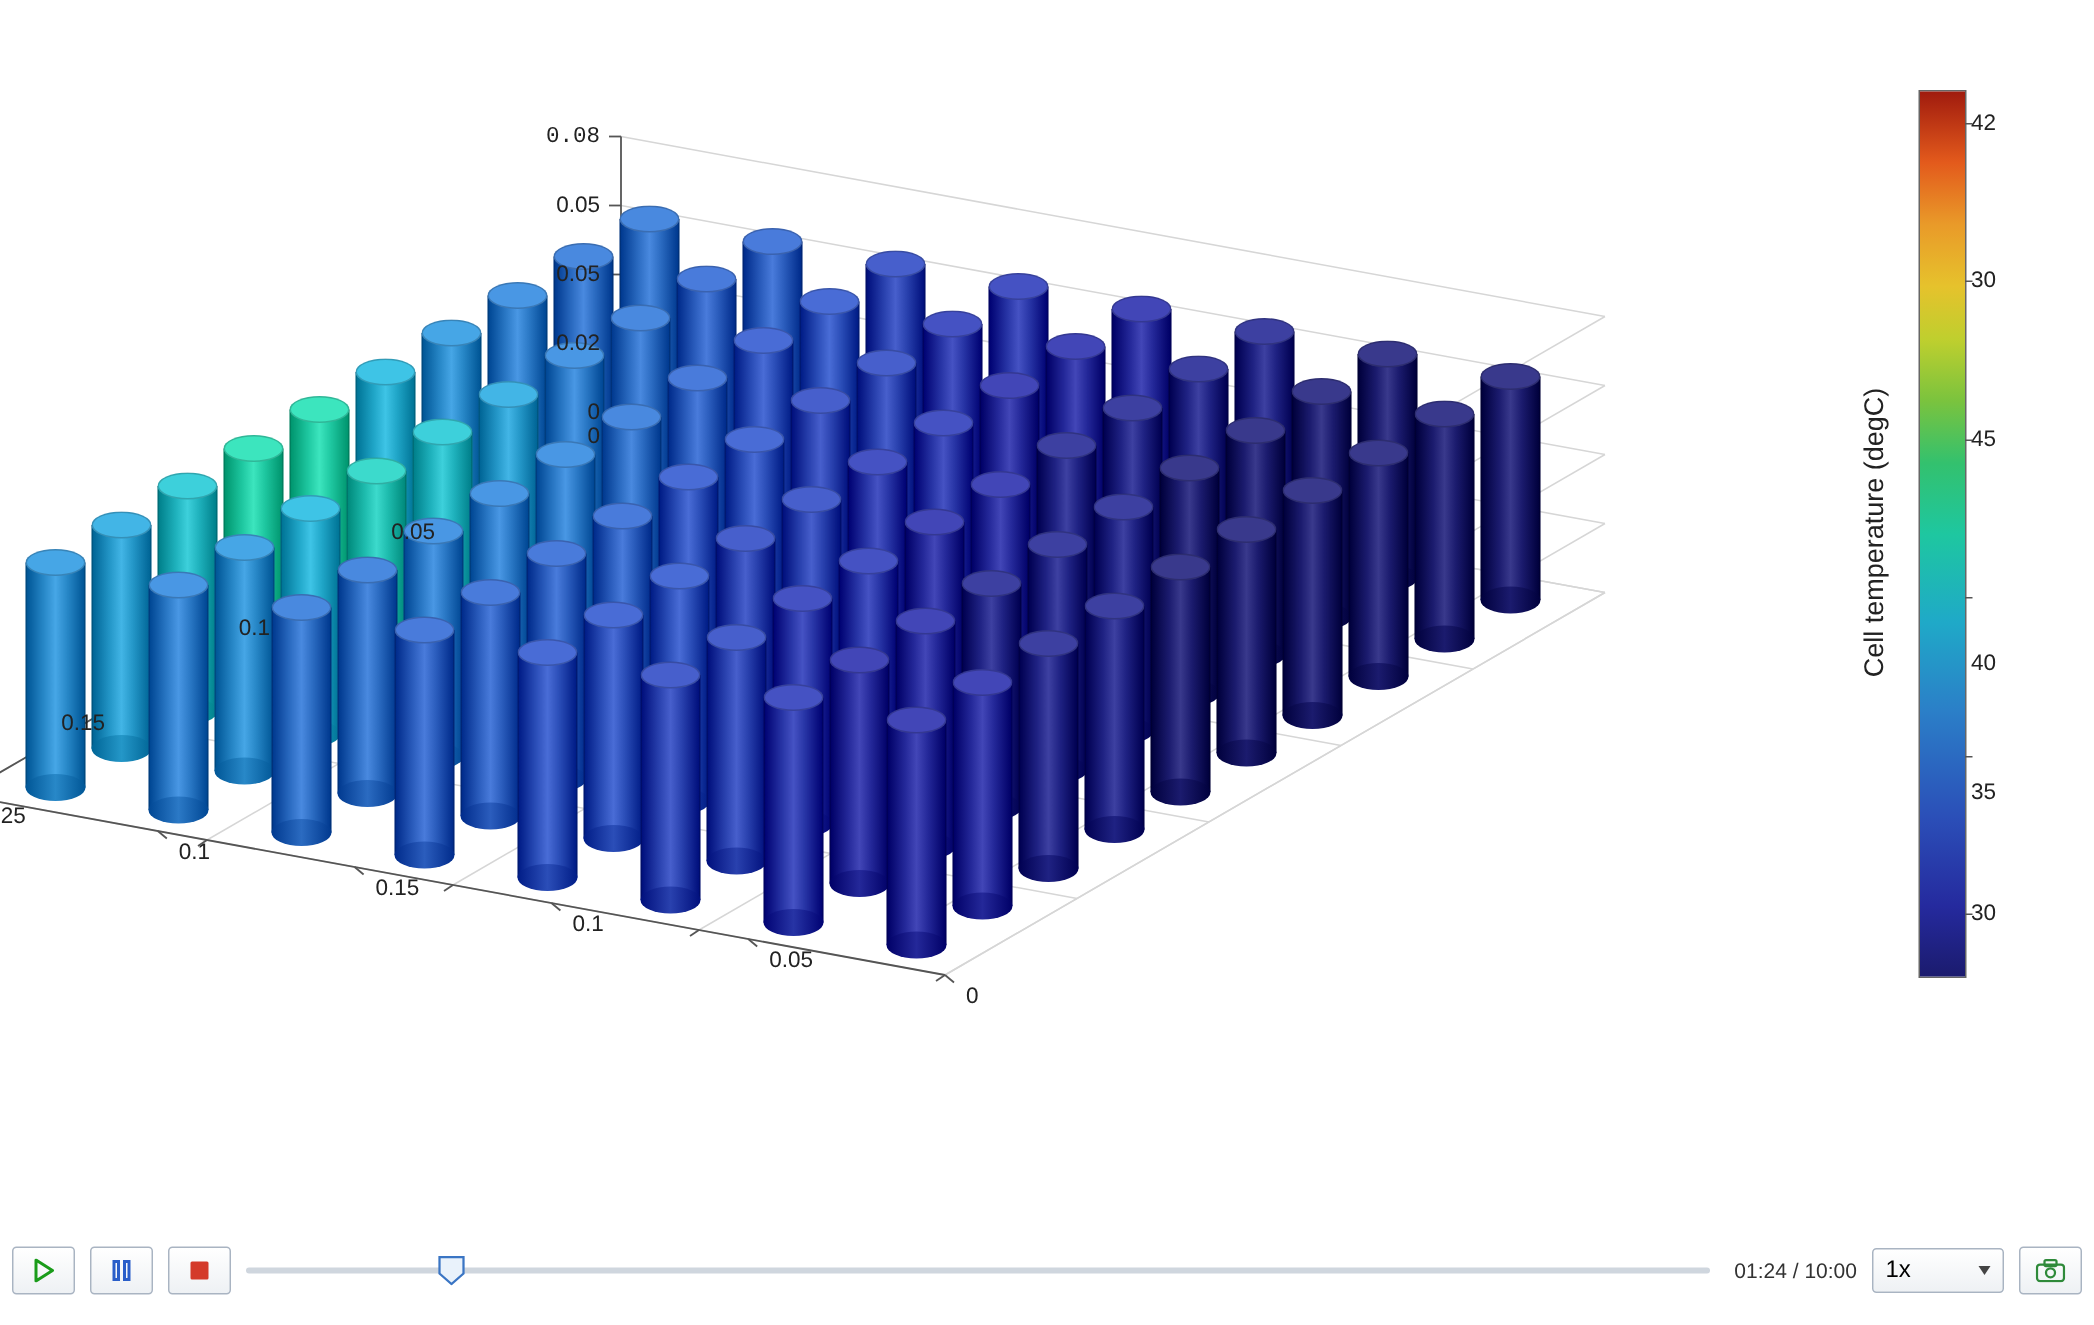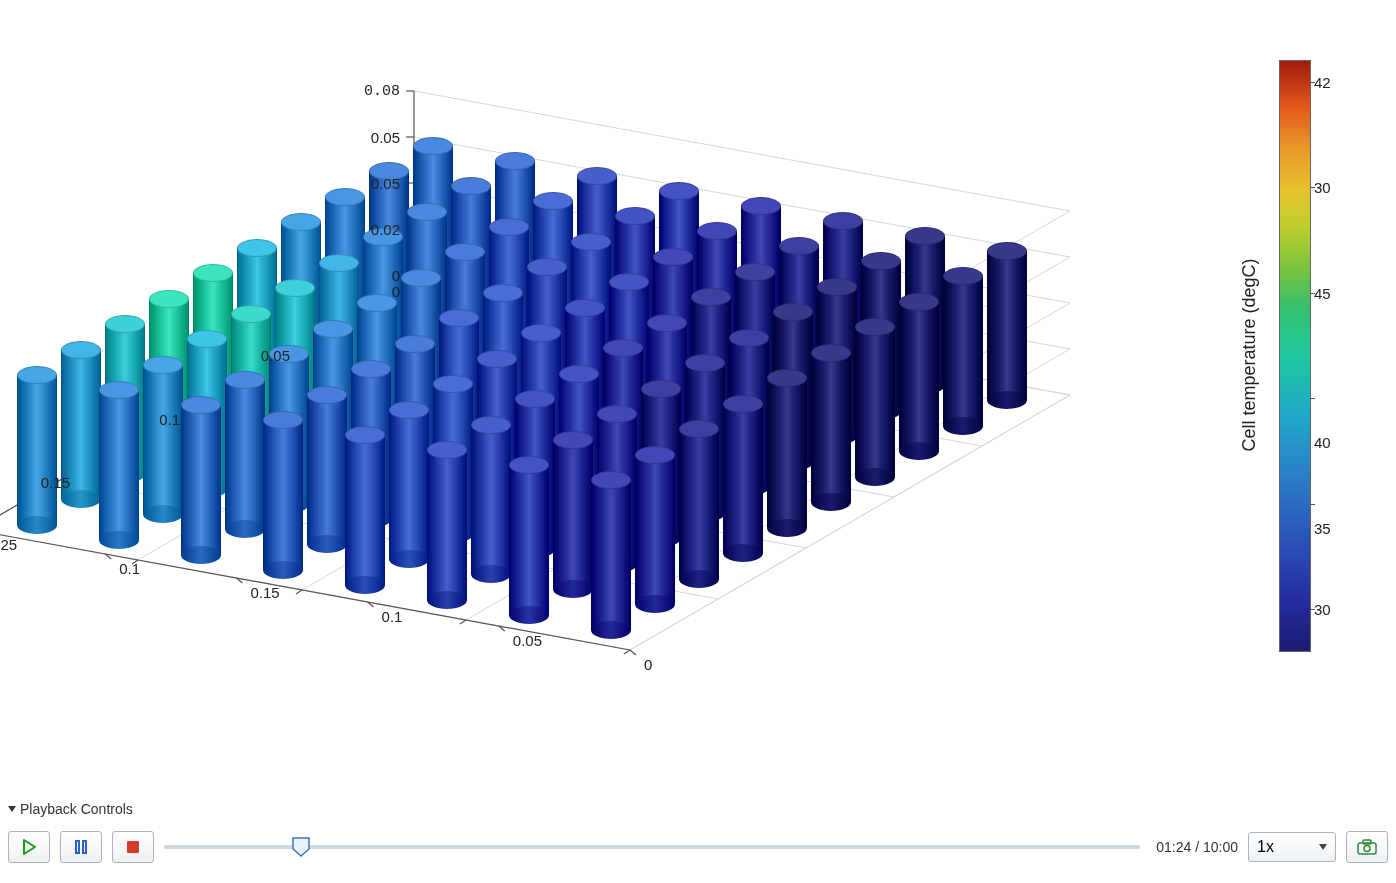--- a/index.html
+++ b/index.html
@@ -696,10 +696,6 @@
 </div>
 
 <div class="playback-panel">
-  <div class="pb-header">
-    <span class="chev"></span>
-    <span>Playback Controls</span>
-  </div>
   <div class="pb-row">
     <div class="pb-btn">
       <svg width="16" height="16">

